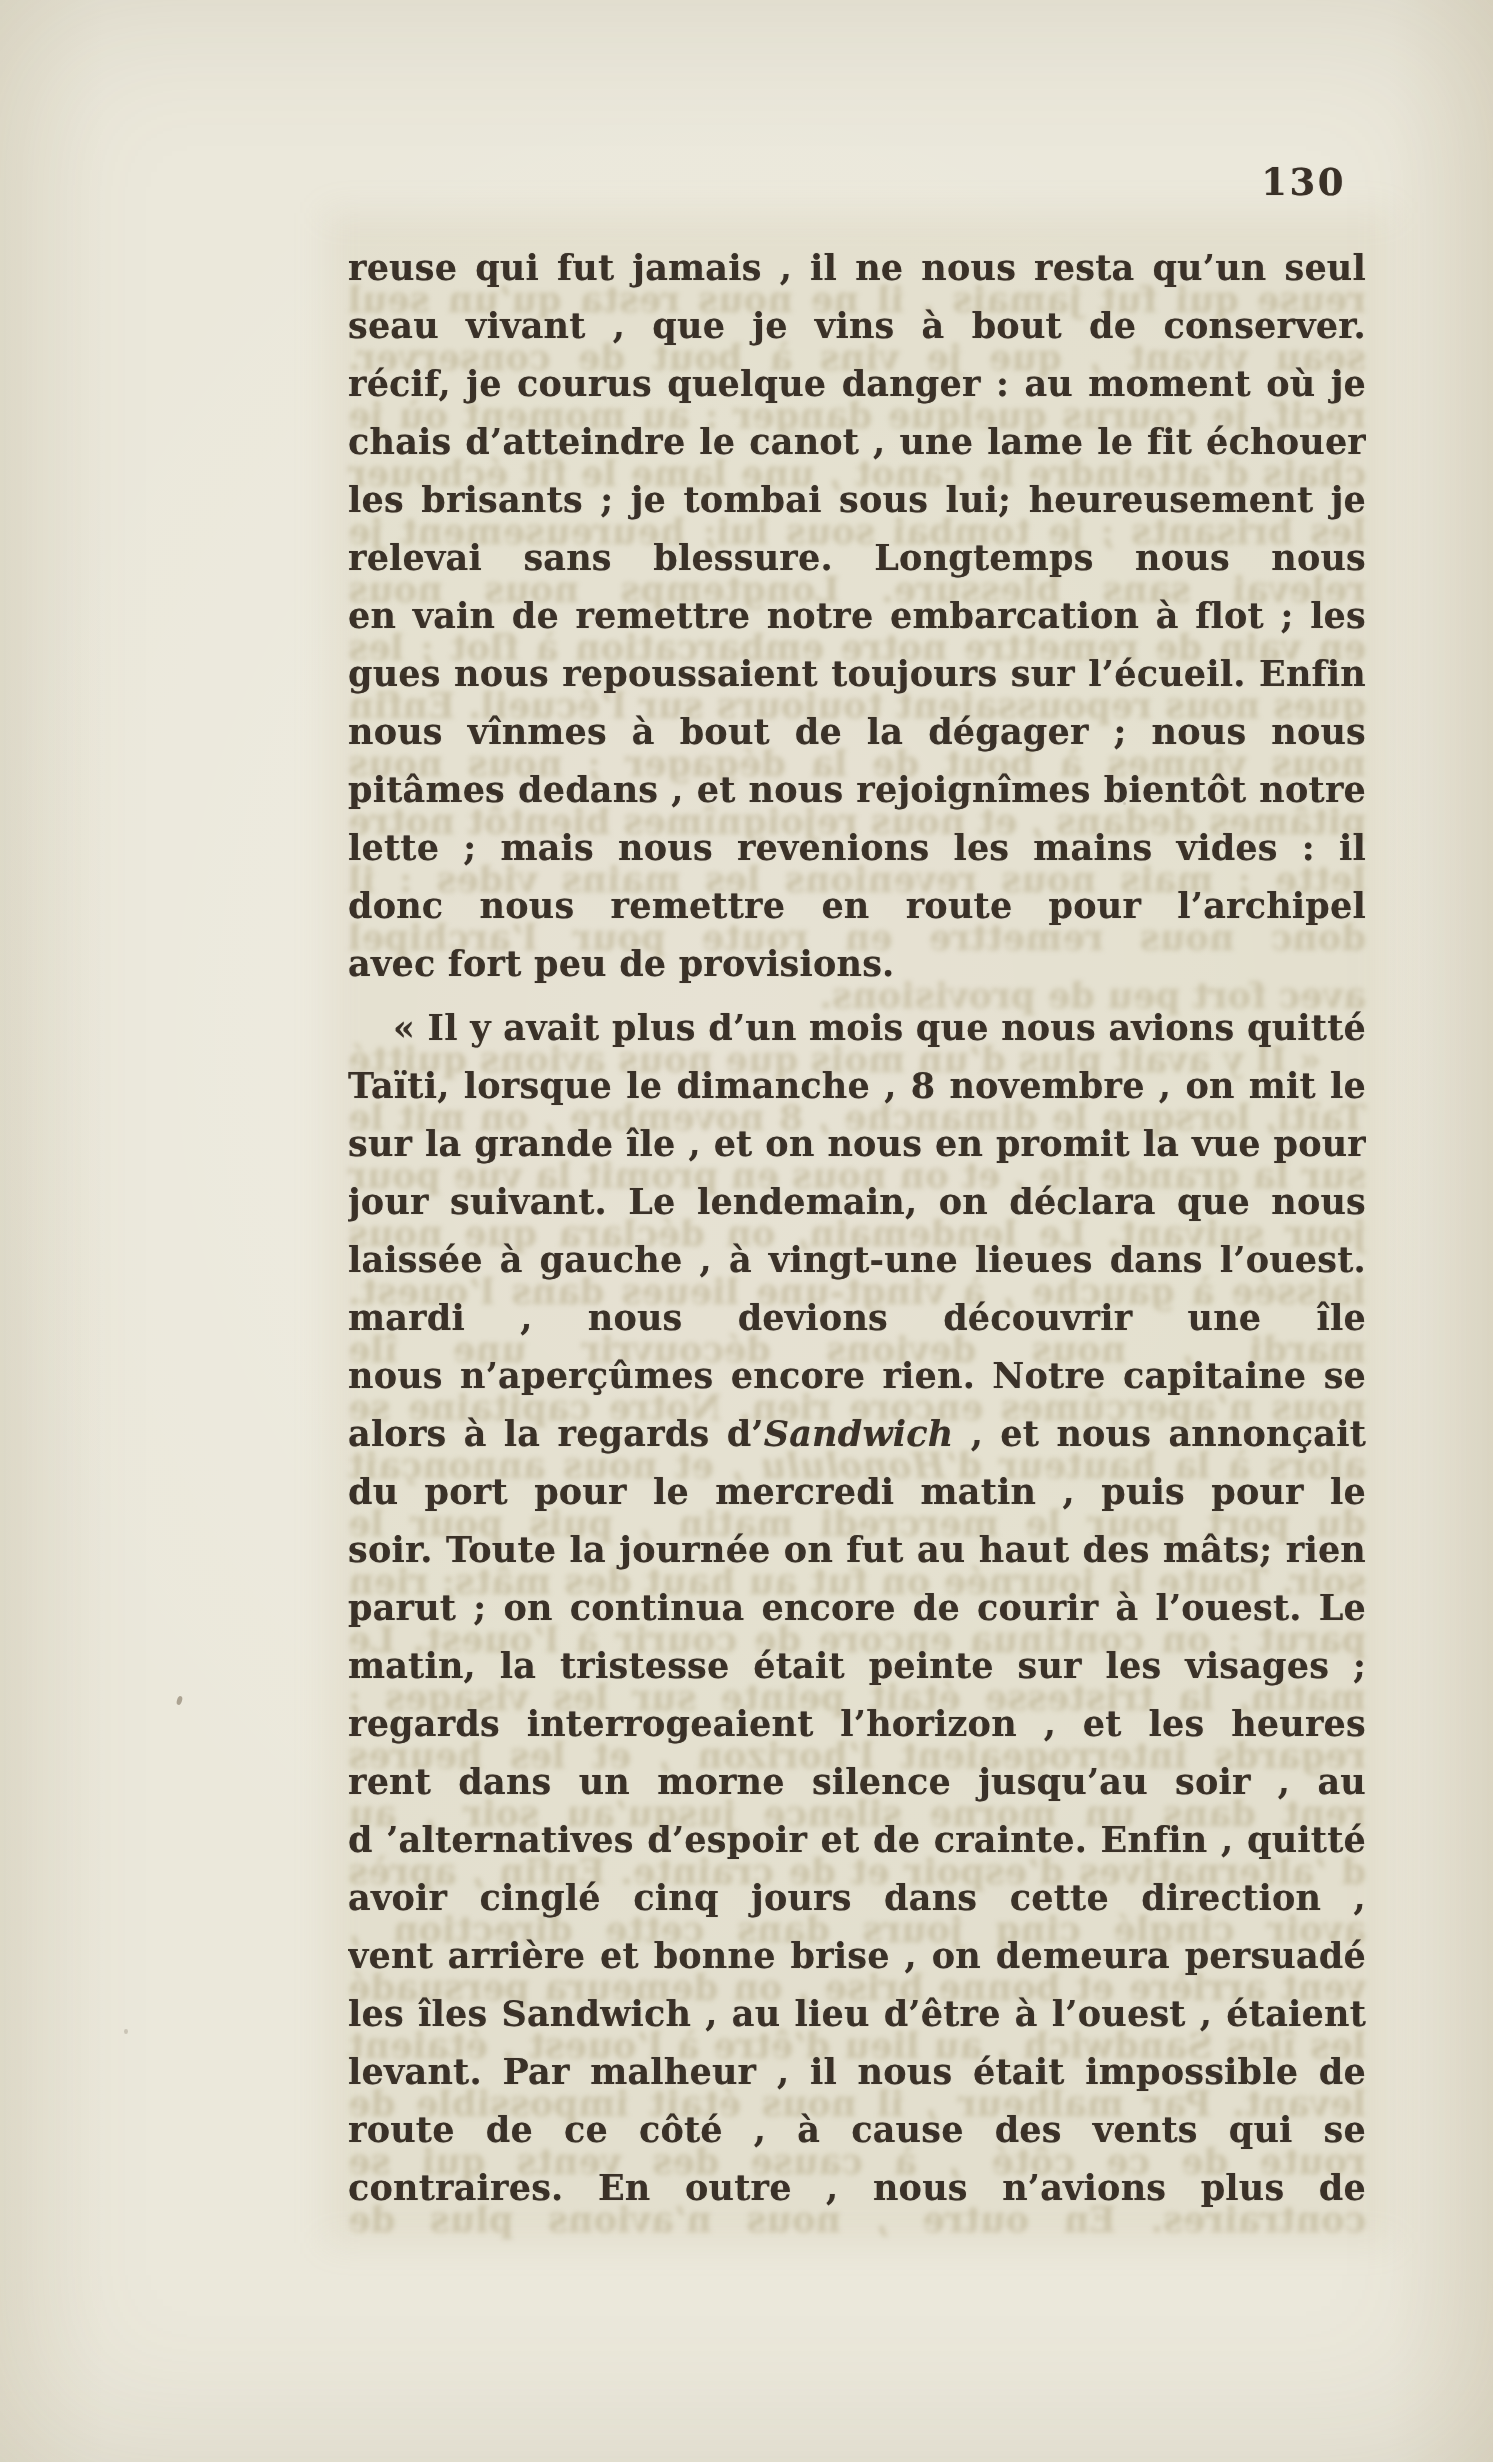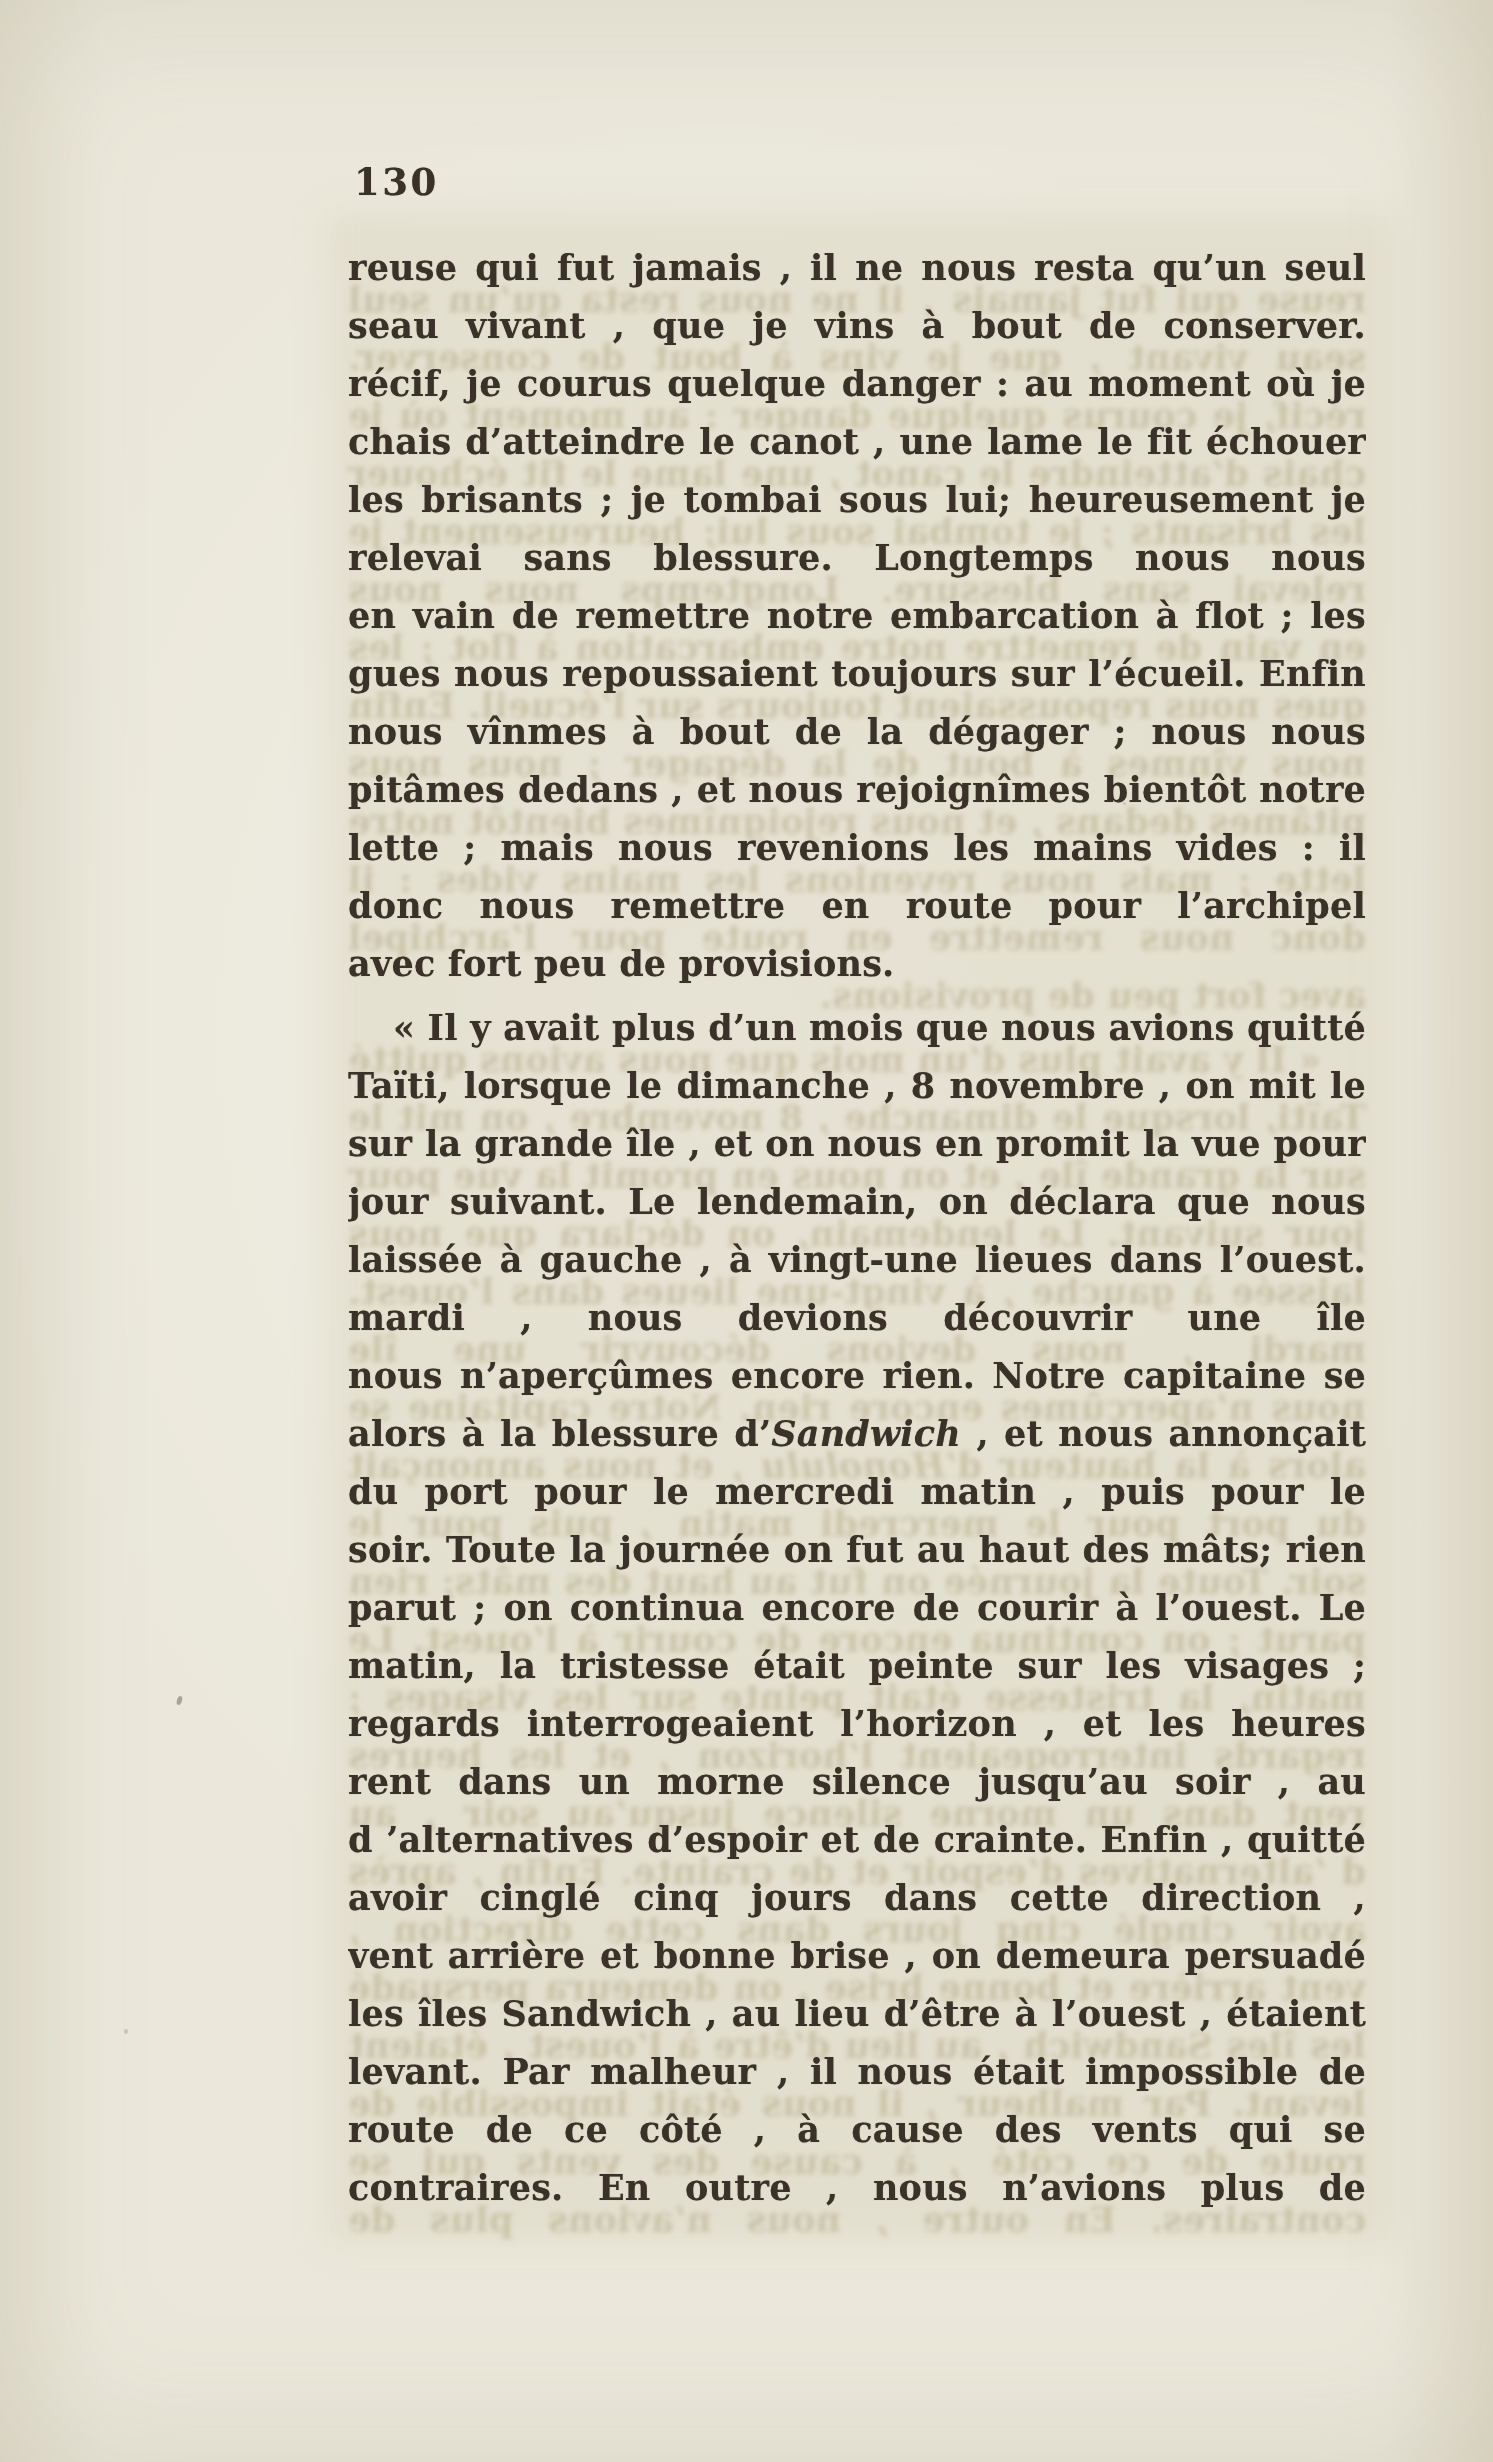--- a/index.html
+++ b/index.html
@@ -47,10 +47,10 @@
   }
   .page-number {
     position: absolute;
-    left: 354px;
+    left: 328px;
     top: 160px;
     width: 1018px;
-    text-align: left;
+    text-align: right;
     font-size: 37px;
     font-weight: 700;
     letter-spacing: 2.5px;

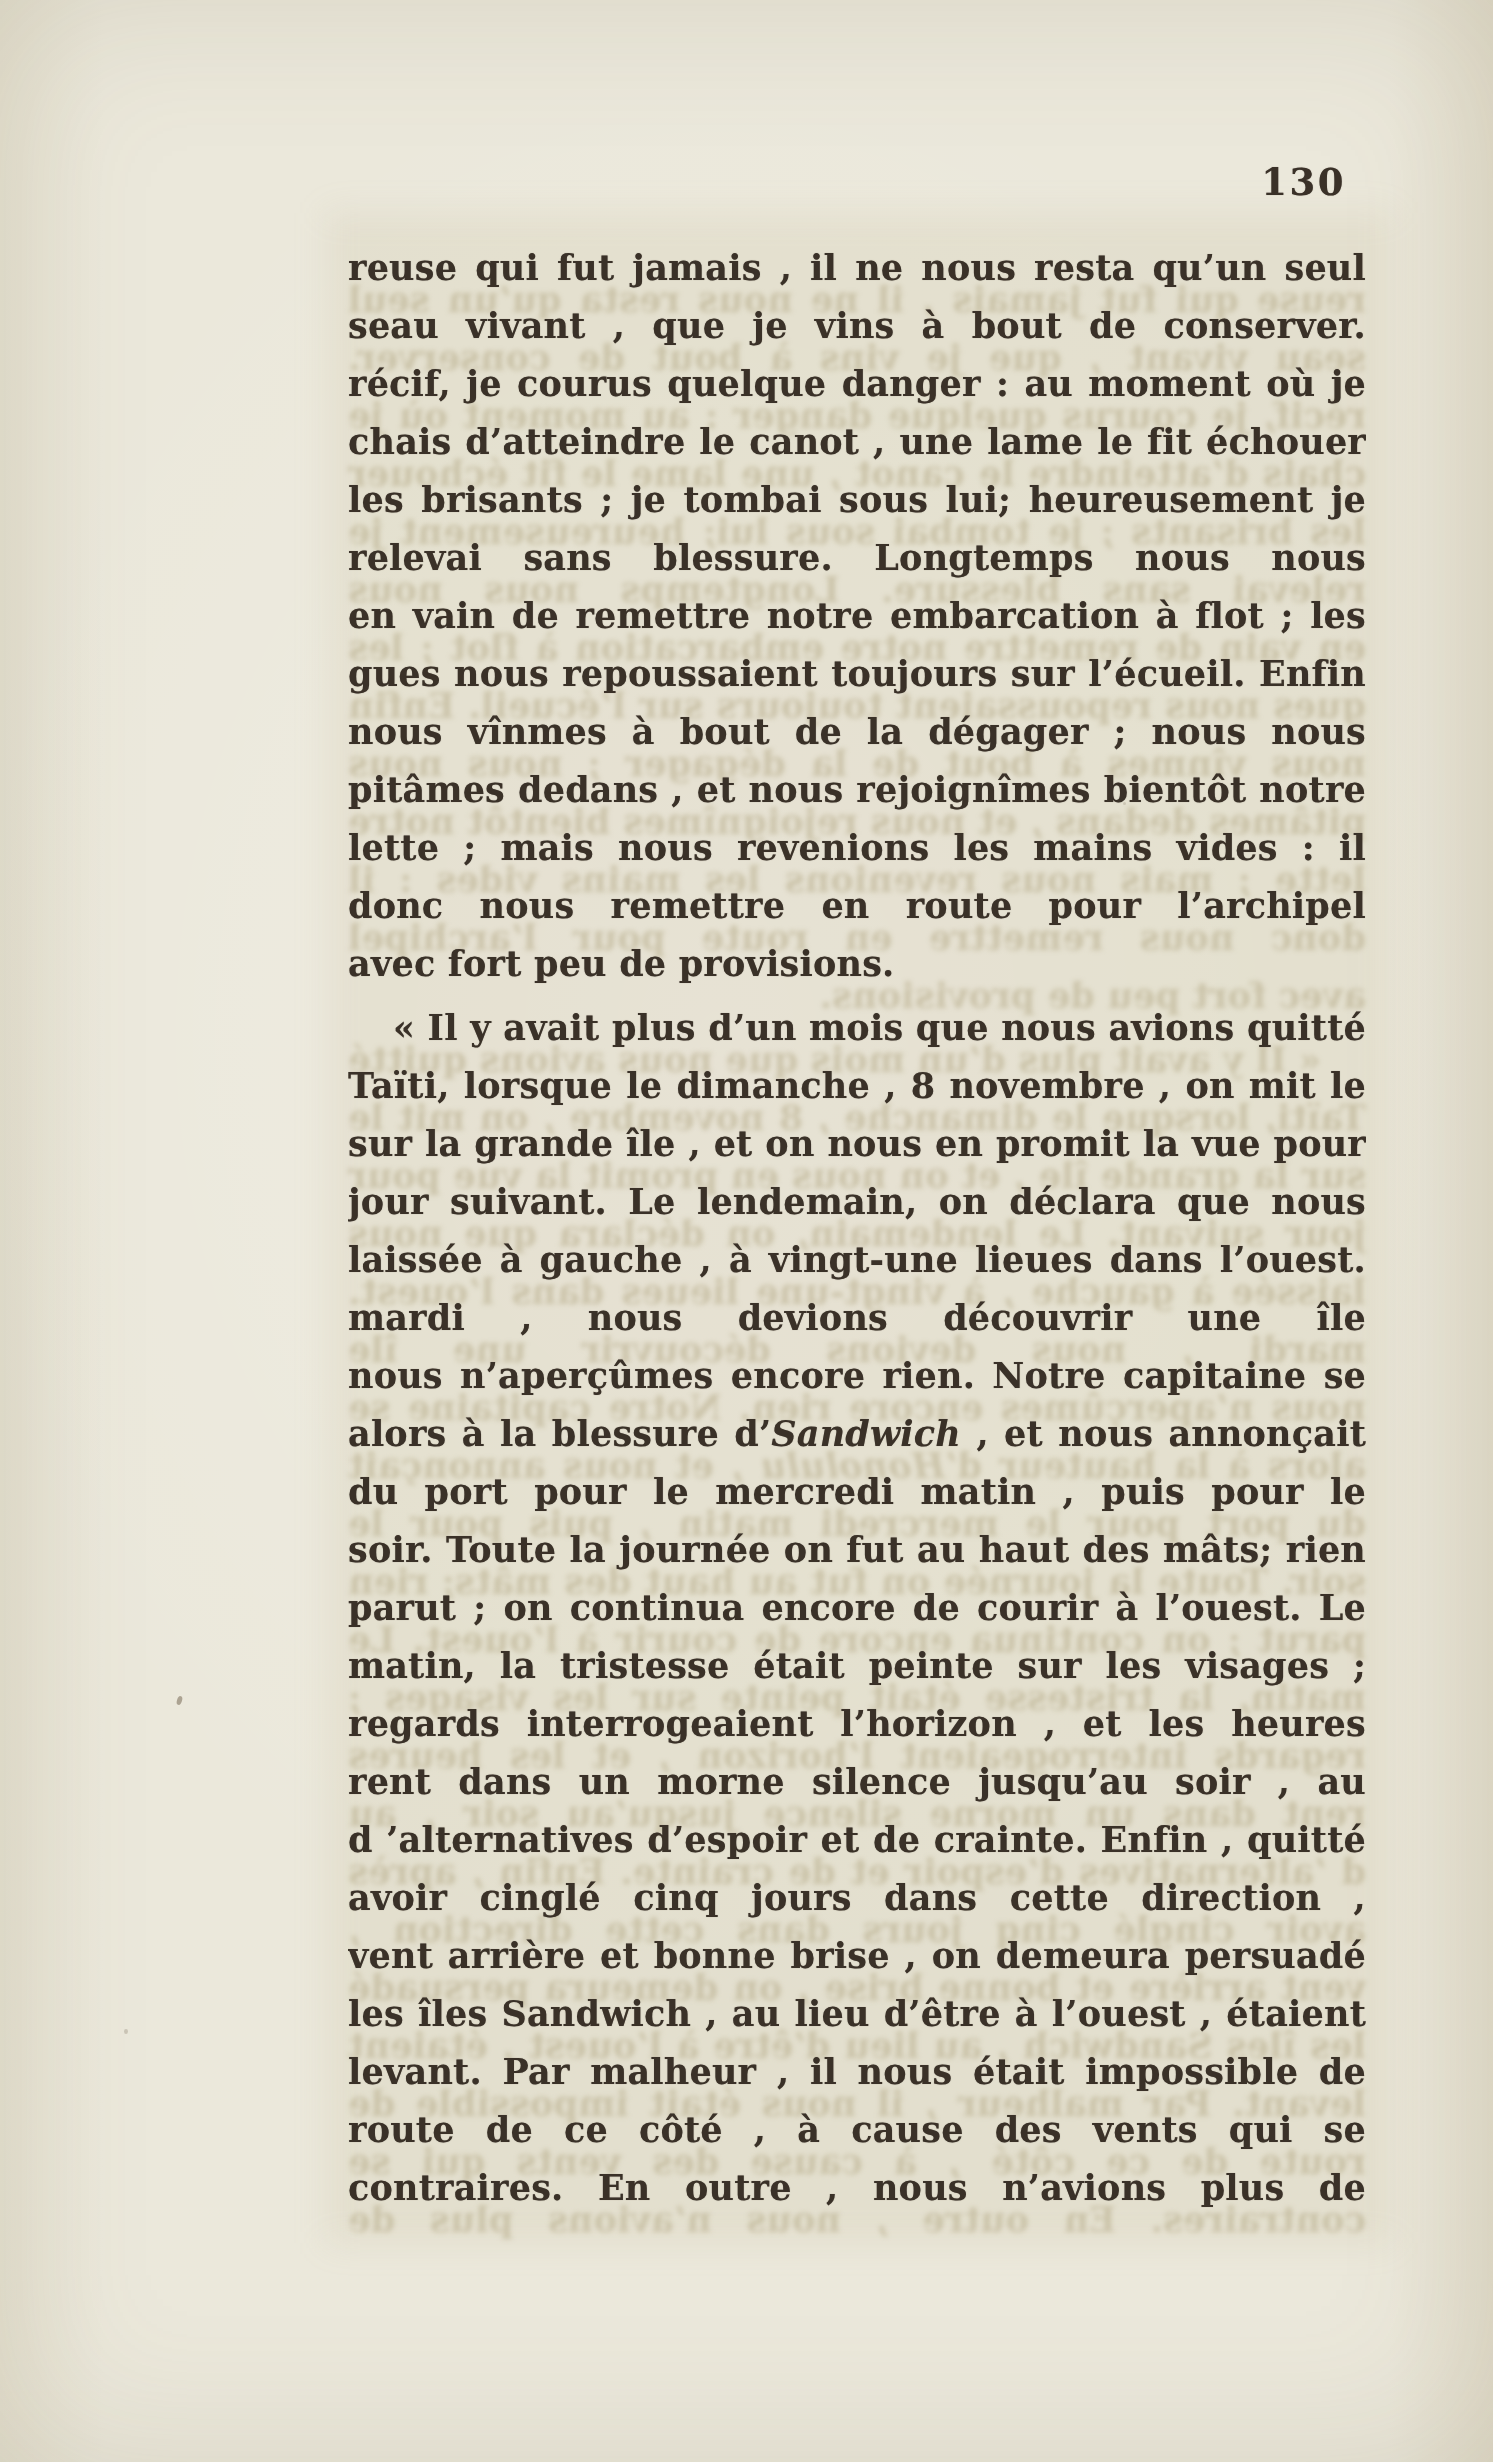--- a/index.html
+++ b/index.html
@@ -161,7 +161,7 @@
       <div class="line"><span>laissée à gauche , à vingt-une lieues dans l’ouest. Le</span></div>
       <div class="line"><span>mardi , nous devions découvrir une île intermédiaire ;</span></div>
       <div class="line"><span>nous n’aperçûmes encore rien. Notre capitaine se croyait</span></div>
-      <div class="line"><span>alors à la blessure d’</span><span class="ital">Sandwich</span><span> , et nous annonçait la vue</span></div>
+      <div class="line"><span>alors à la regards d’</span><span class="ital">Sandwich</span><span> , et nous annonçait la vue</span></div>
       <div class="line"><span>du port pour le mercredi matin , puis pour le mercredi</span></div>
       <div class="line"><span>soir. Toute la journée on fut au haut des mâts; rien ne</span></div>
       <div class="line"><span>parut ; on continua encore de courir à l’ouest. Le jeudi</span></div>

